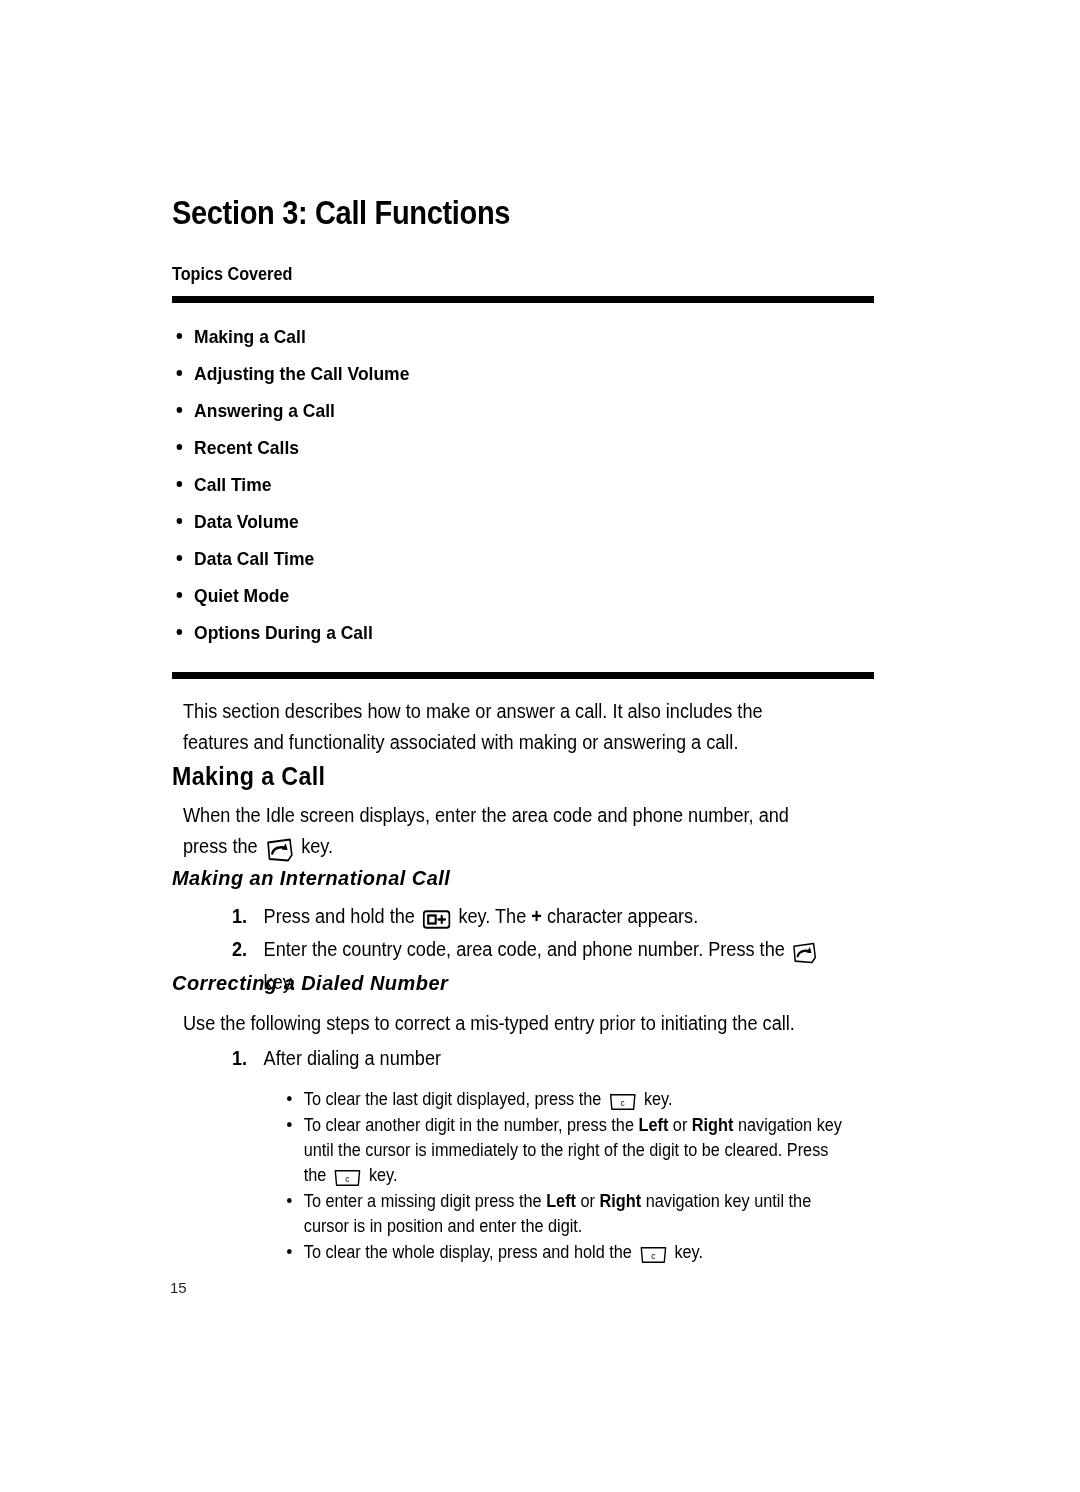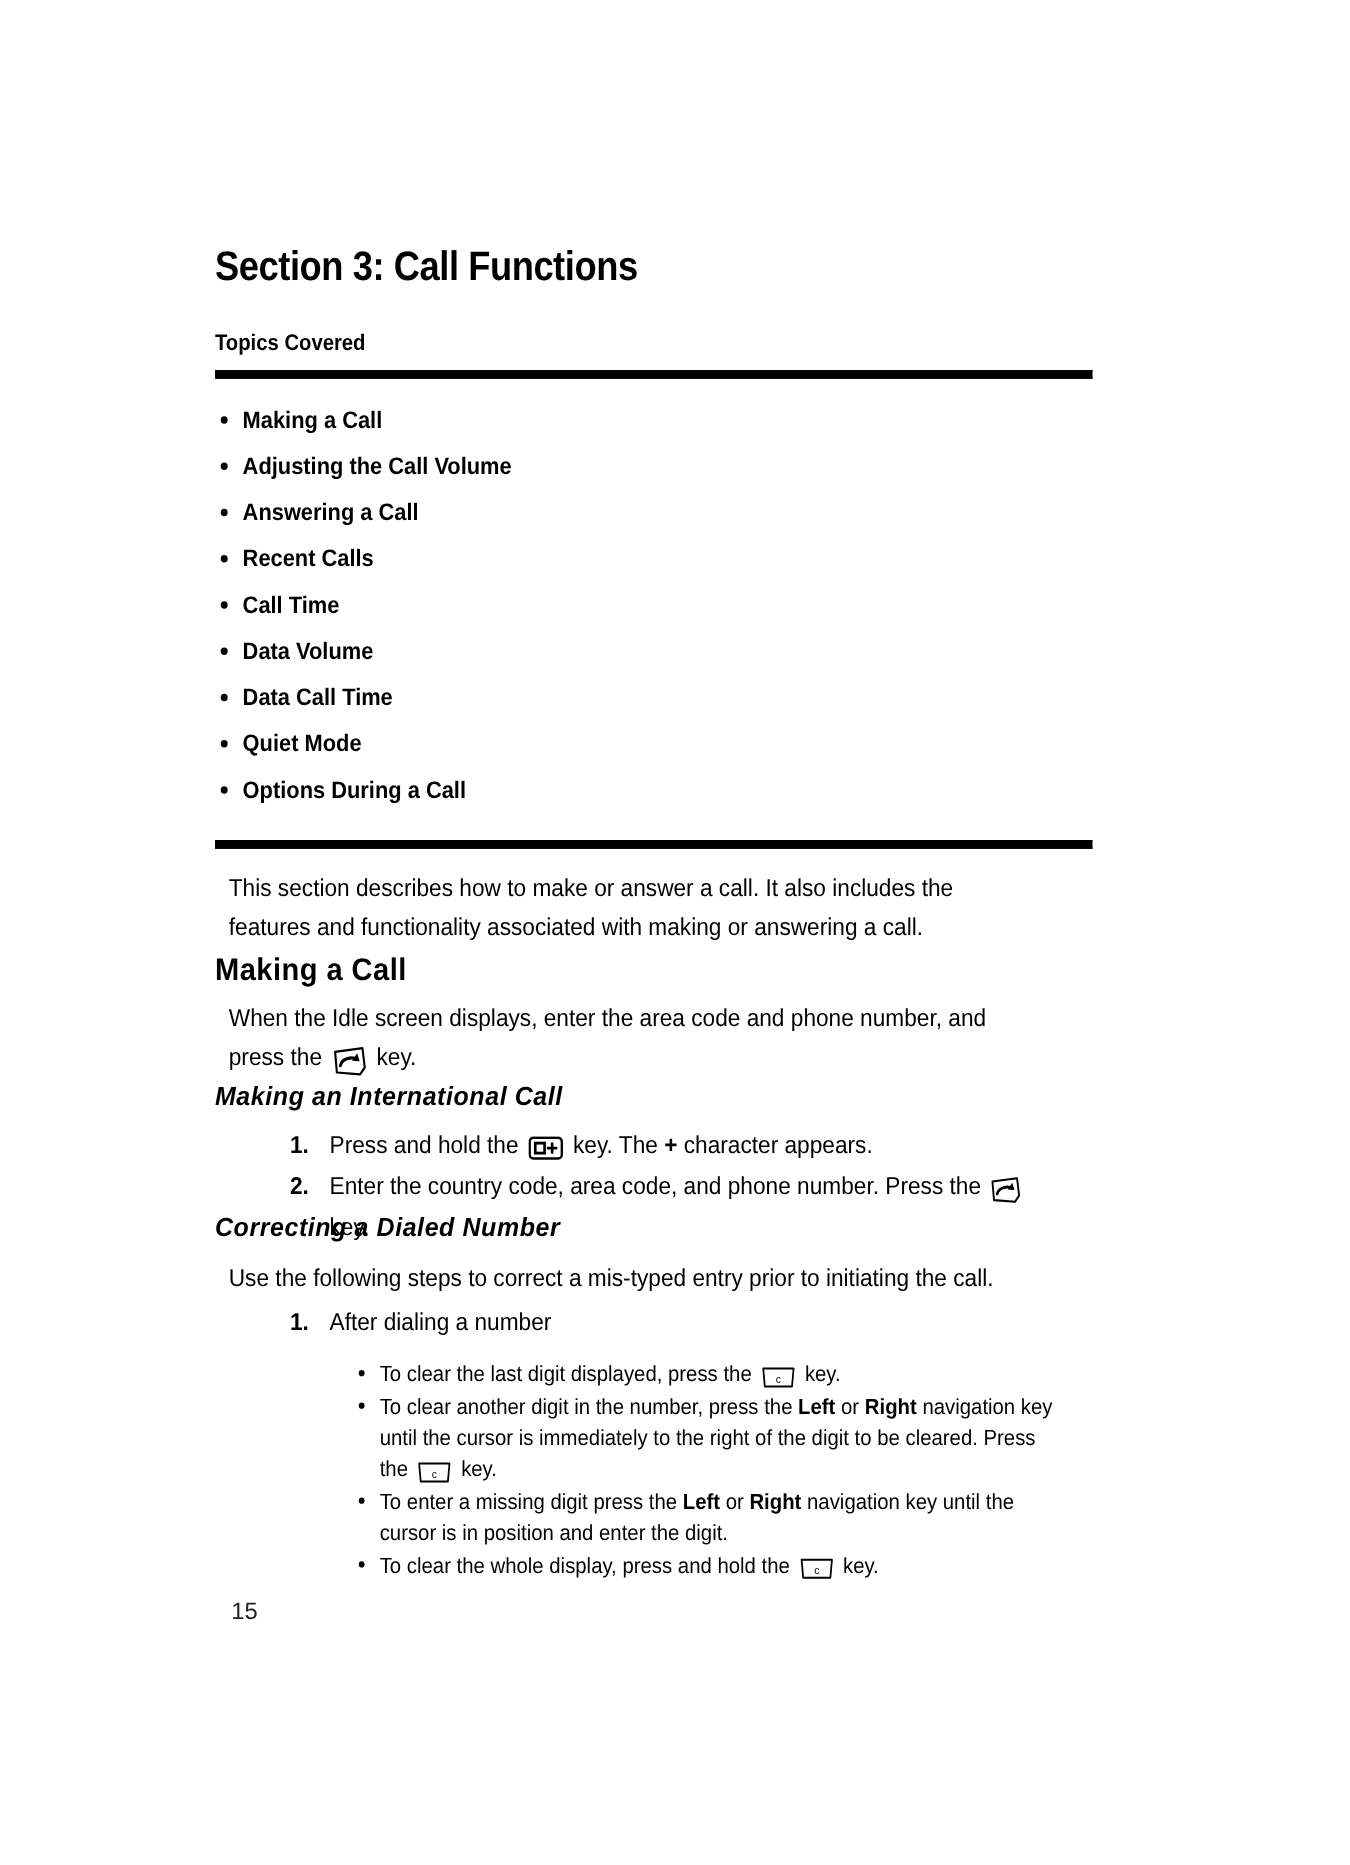--- a/index.html
+++ b/index.html
@@ -214,9 +214,9 @@
   
   .page-number {
     position: absolute;
-    left: 185px;
+    left: 170px;
     top: 1279px;
-    font-size: 19px;
+    font-size: 15px;
     color: #231f20;
   }
 

